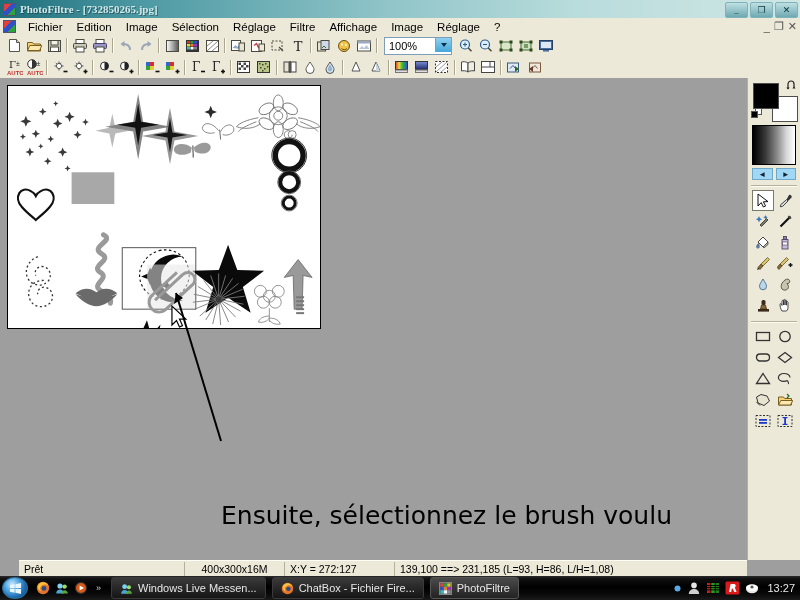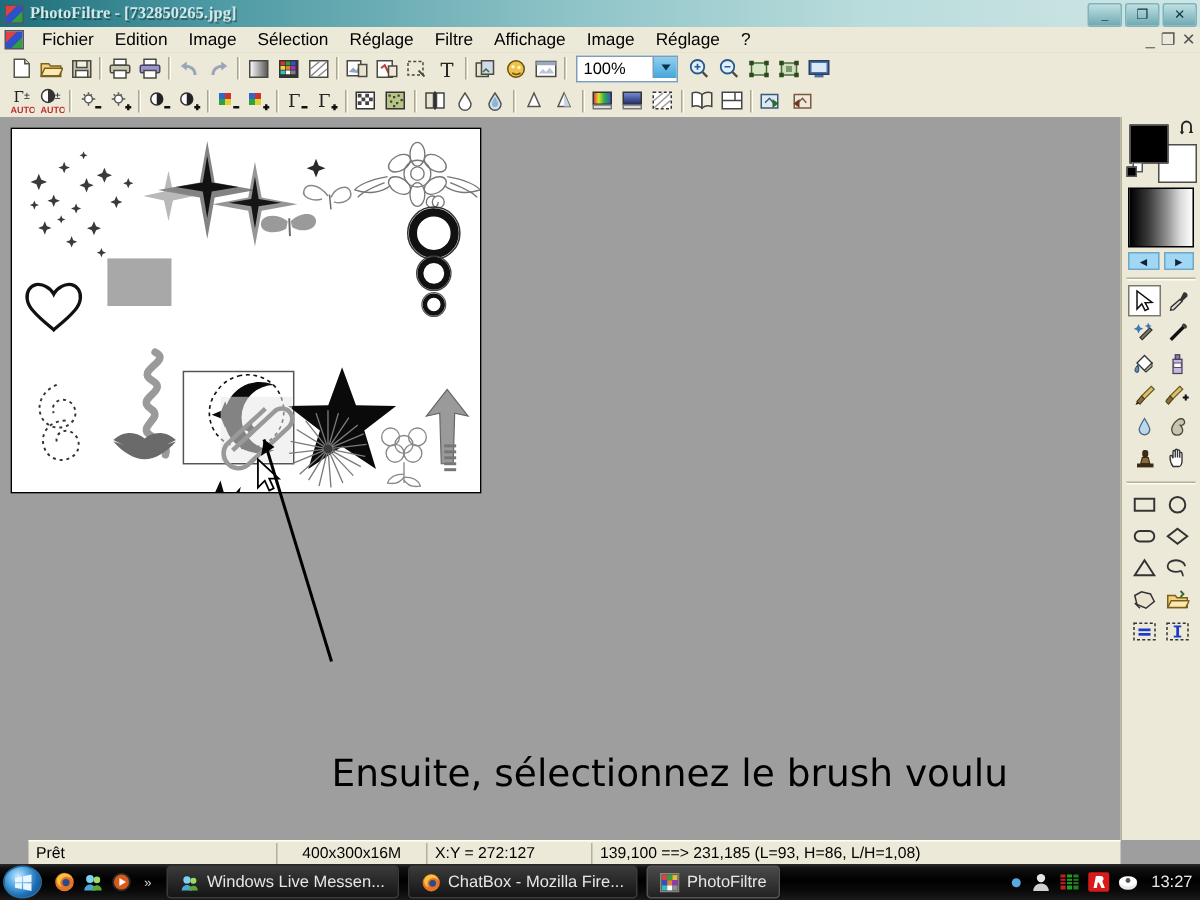--- a/index.html
+++ b/index.html
@@ -1021,7 +1021,7 @@
           <path d="M7 1.3 a5.7 5.7 0 0 1 5.4 4 c-1.6-2 -4.6-2.4 -6.6-.8 -2 1.6 -2 4.4 -.4 5.8 -2.6-.6 -4.2-3.4 -3.2-6 .8-1.8 2.6-3 4.8-3z" fill="#f8c23a"></path>
           <circle cx="8" cy="7.4" r="2.4" fill="#2a4a8a"></circle>
         </svg>
-        <span>ChatBox - Mozilla Fire...</span>
+        <span>ChatBox - Fichier Fire...</span>
       </div>
       <div class="taskbtn active">
         <svg width="13" height="13" viewBox="0 0 14 14">

